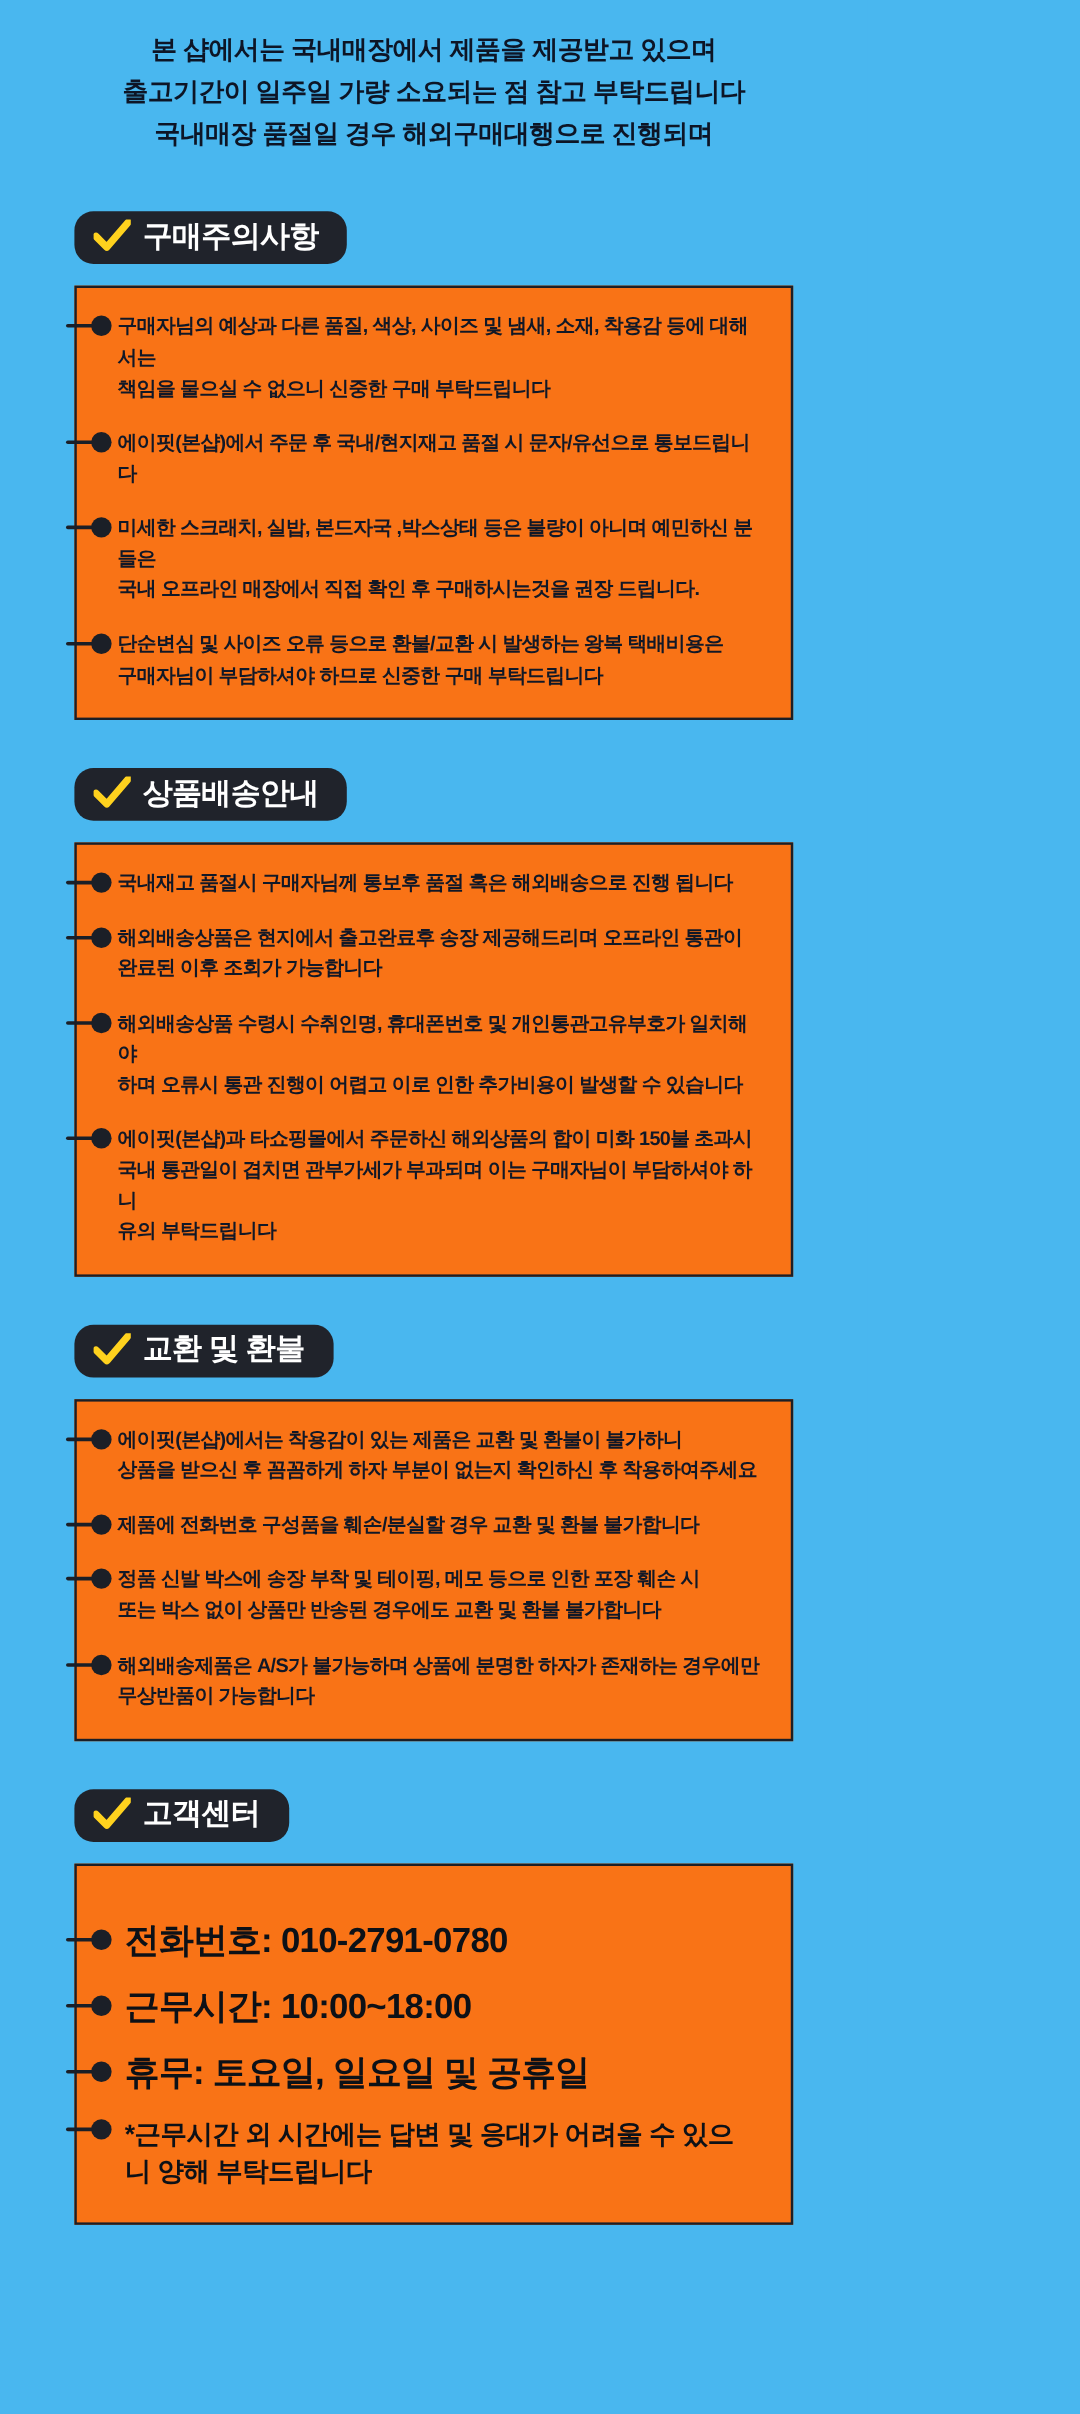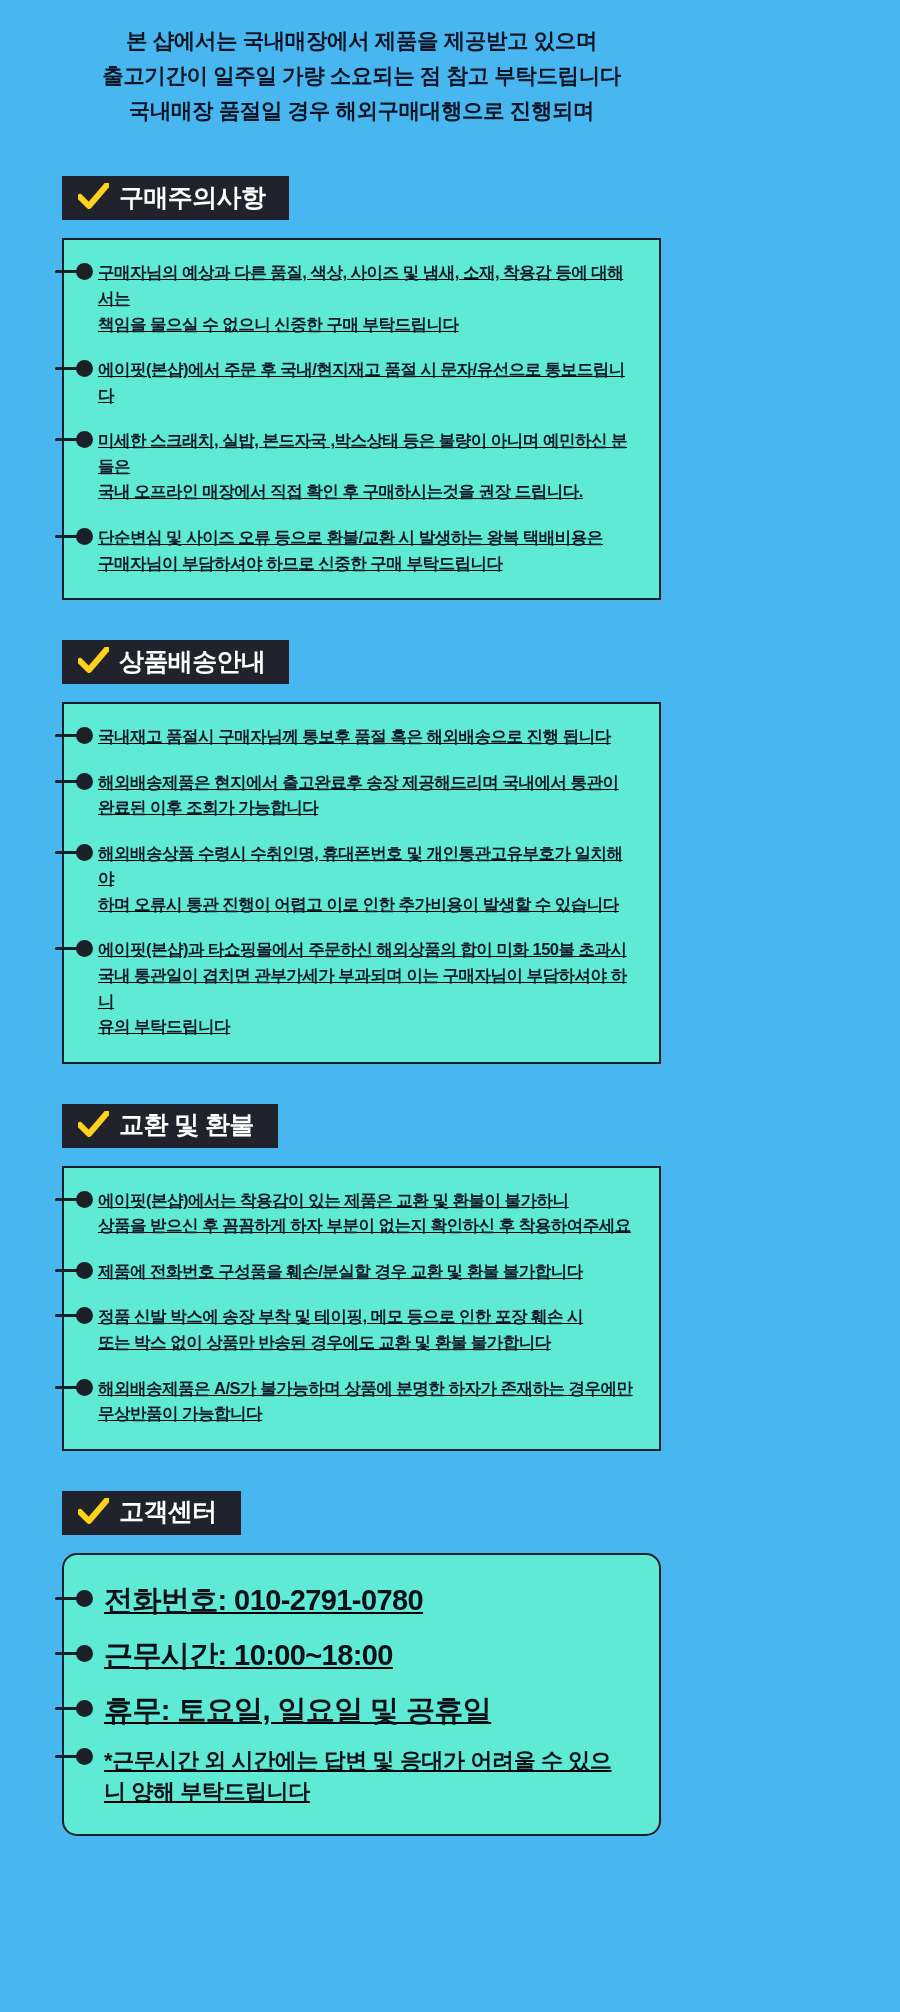--- a/index.html
+++ b/index.html
@@ -45,7 +45,7 @@
     display: inline-flex;
     align-items: center;
     background: #20232b;
-    border-radius: 0;
+    border-radius: 16px;
     padding: 7px 24px 9px 16px;
     position: relative;
   }

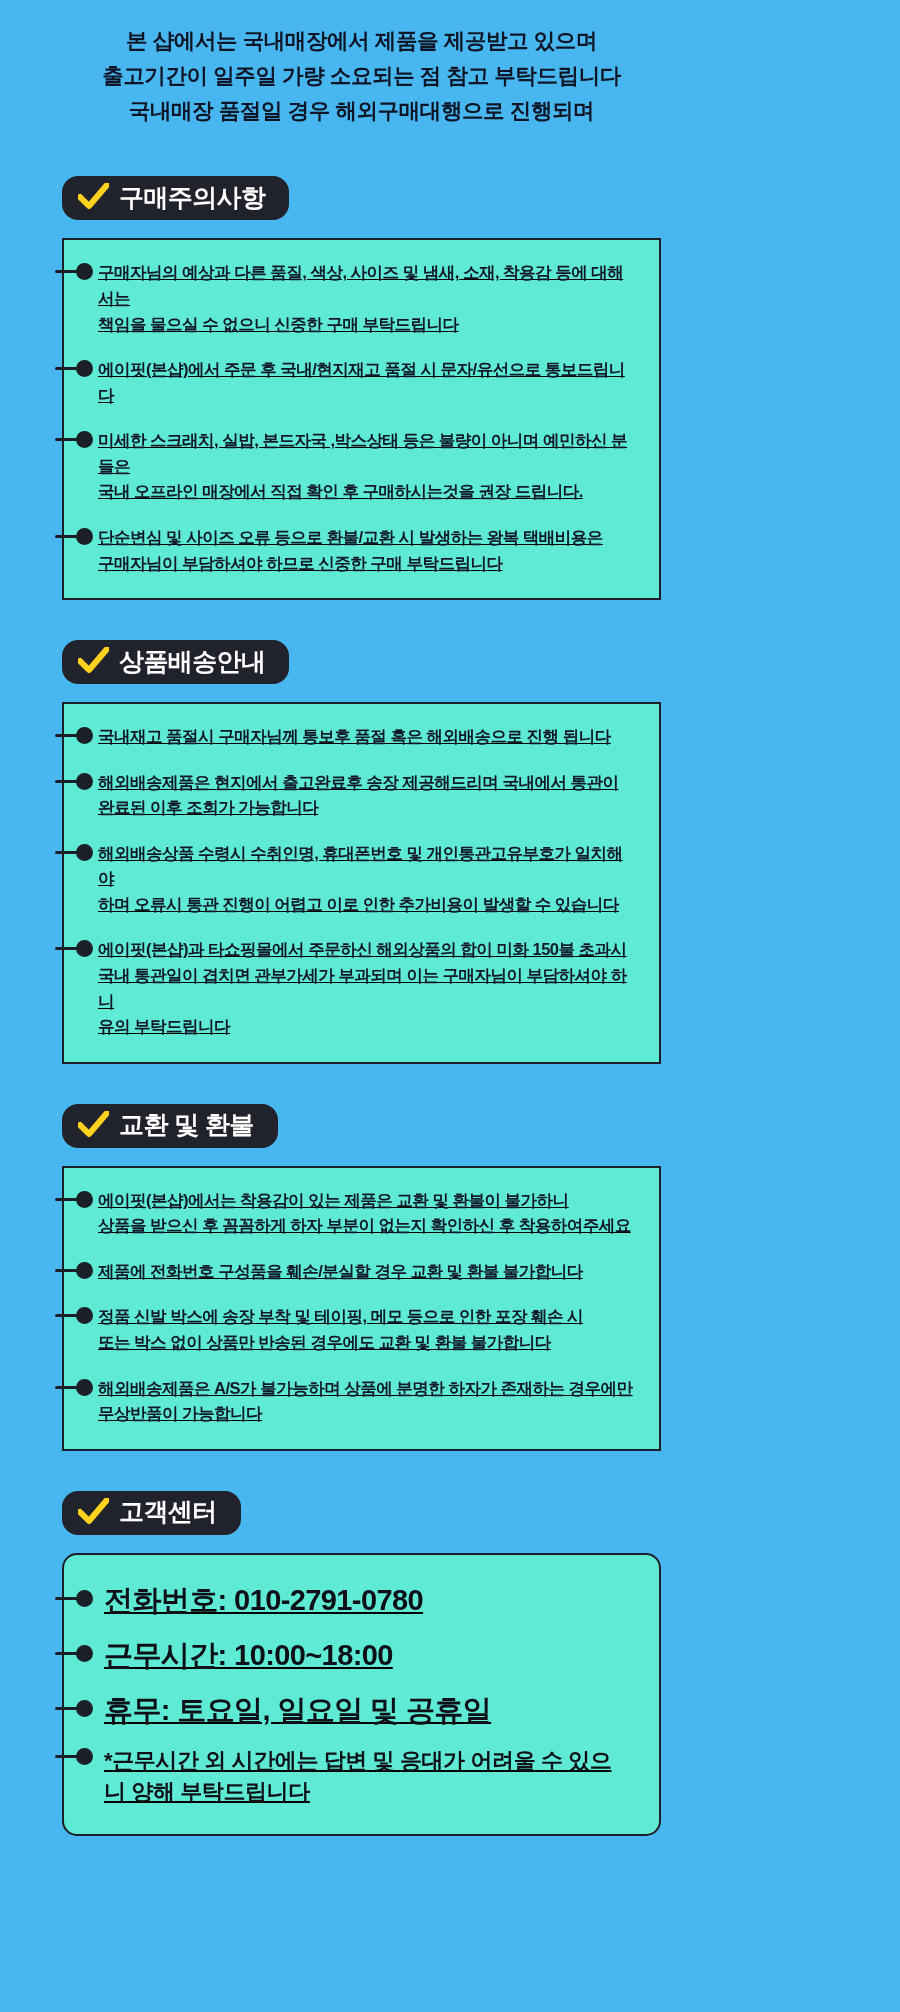--- a/index.html
+++ b/index.html
@@ -74,11 +74,10 @@
   }
   .box {
     position: relative;
-    background: #5eead4;
+    background: #f97316;
     border: 2px solid #1b1f27;
     box-sizing: border-box;
     padding: 20px 26px 22px 34px;
-    text-decoration: underline;
   }
   .item {
     position: relative;

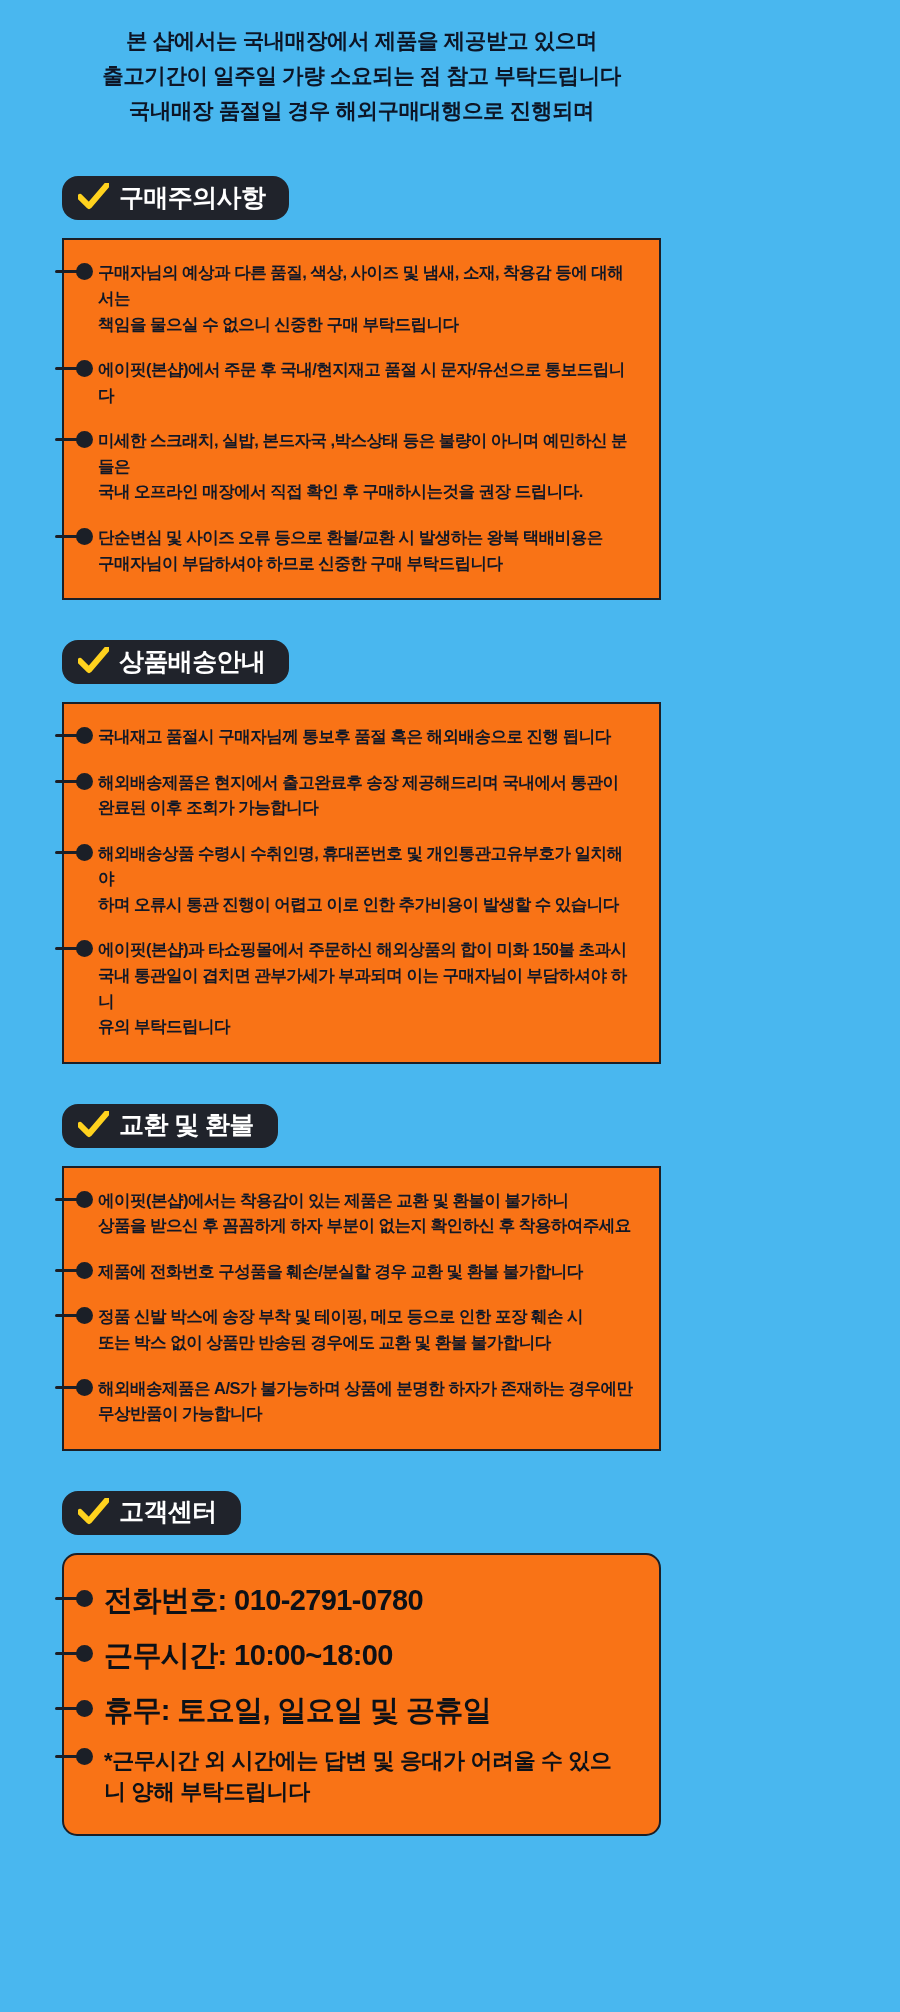--- a/index.html
+++ b/index.html
@@ -234,7 +234,7 @@
               <span class="stem"></span>
               <span class="dot"></span>
             </span>
-          <div class="item-text" style="white-space:pre-line">해외배송제품은 현지에서 출고완료후 송장 제공해드리며 국내에서 통관이
+          <div class="item-text" style="white-space:pre-line">해외배송상품은 현지에서 출고완료후 송장 제공해드리며 오프라인 통관이
 완료된 이후 조회가 가능합니다</div>
         </div>
         <div class="item">

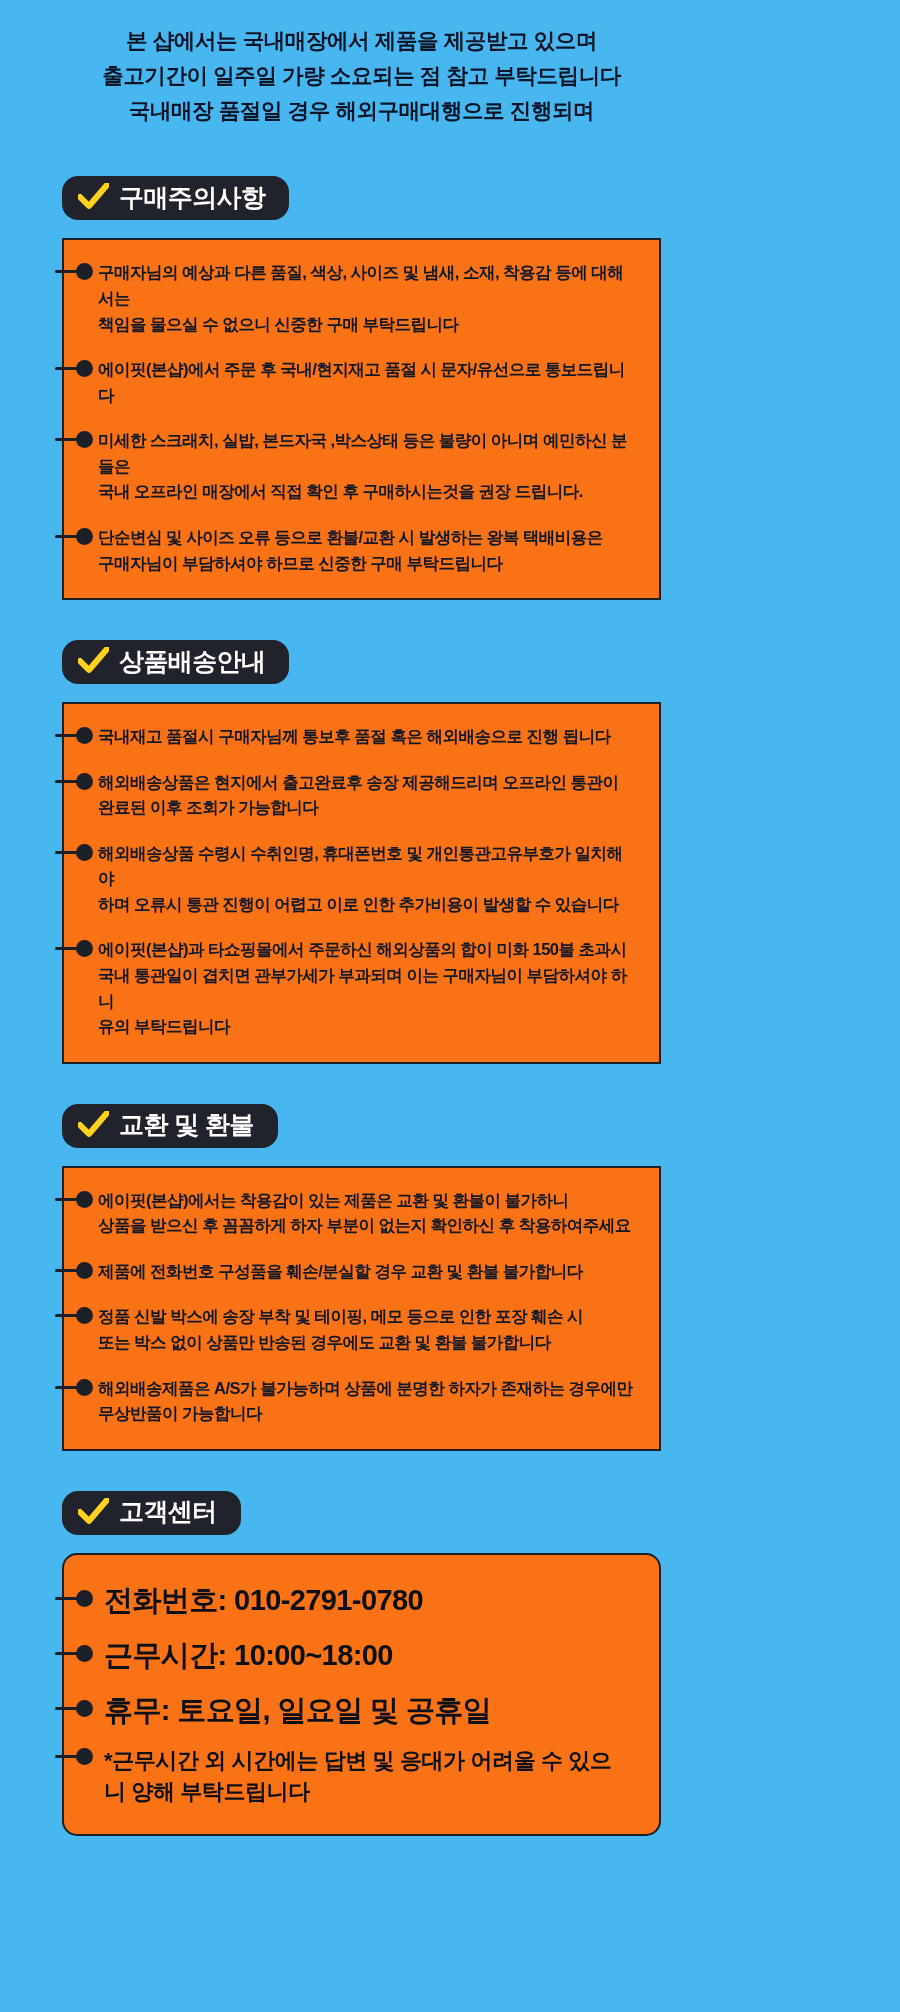--- a/index.html
+++ b/index.html
@@ -123,8 +123,7 @@
 
   
   .cs-box {
-    padding: 26px 26px 26px 40px;
-    border-radius: 15px;
+    padding: 44px 26px 26px 40px;
   }
   .cs-item {
     position: relative;

